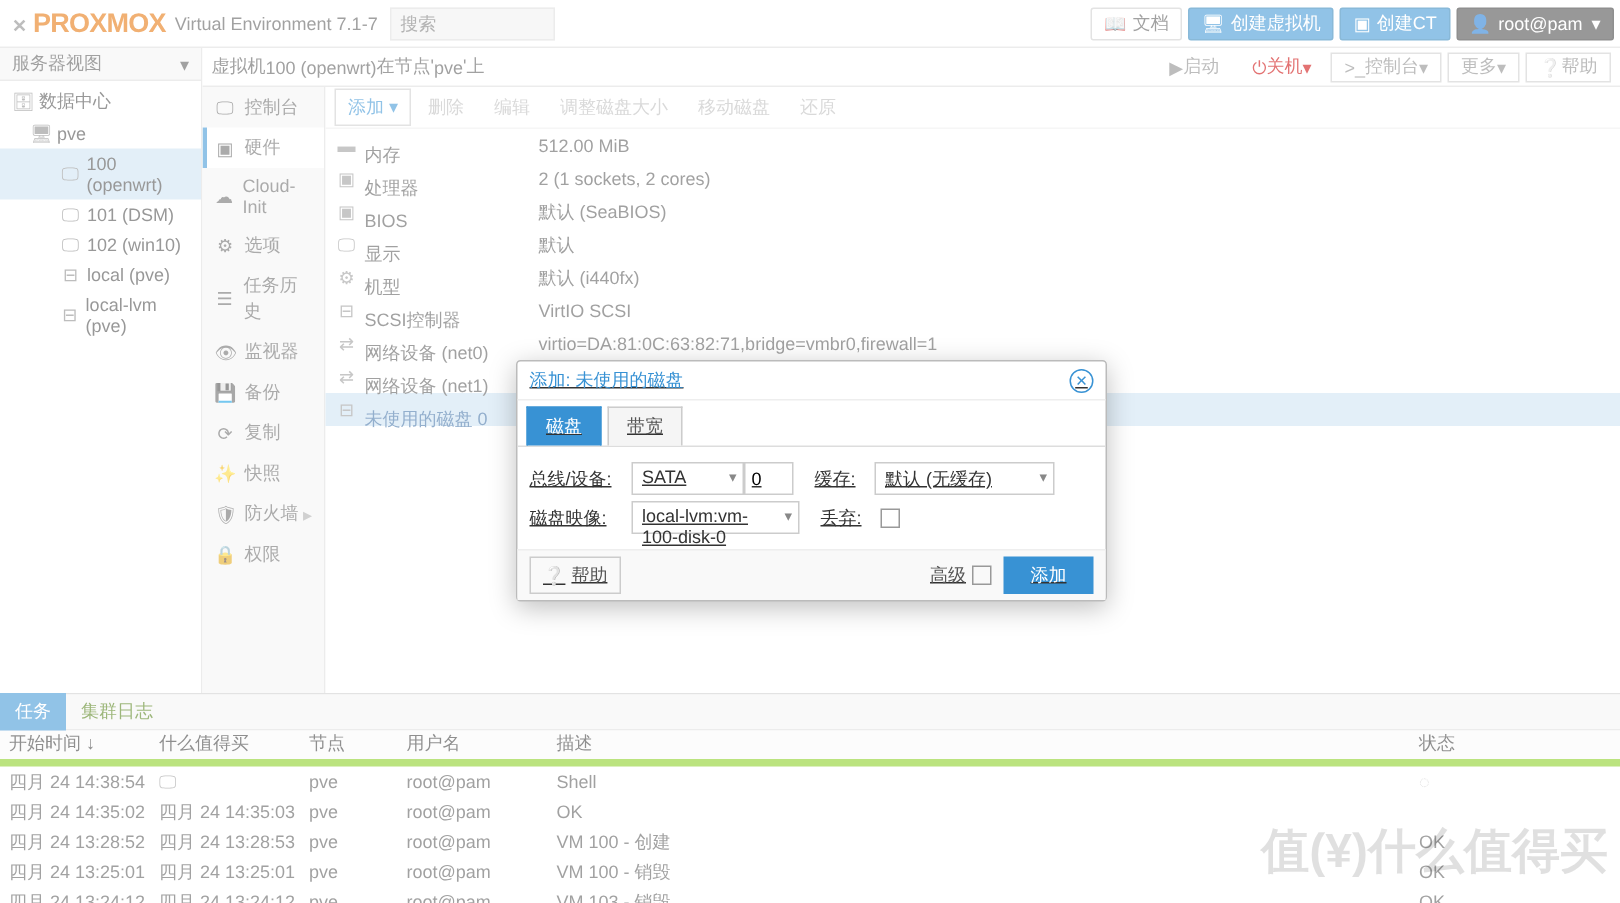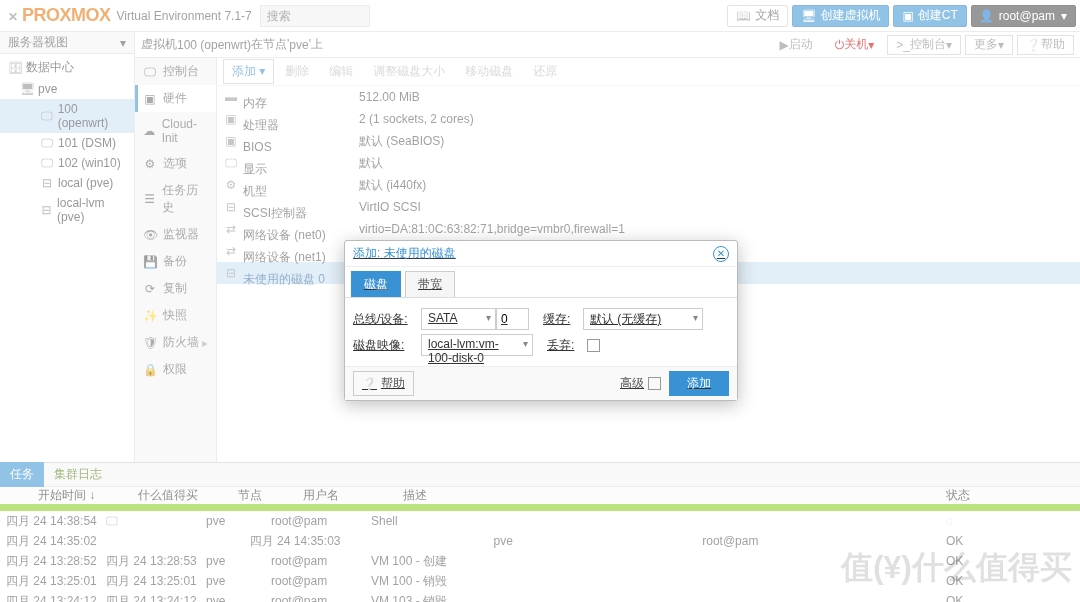--- a/index.html
+++ b/index.html
@@ -54,7 +54,7 @@
 .btabs{height:24px;background:#f5f5f5;border-bottom:1px solid #ddd;display:flex;align-items:center;}
 .btab{padding:4px 10px;color:#4d7c0f;cursor:pointer;}
 .btab.sel{background:#3892d4;color:#fff;}
-.thdr{display:flex;height:24px;align-items:flex-end;background:#f9f9f9;border-bottom:7px solid #84cc16;padding-left:32px;}
+.thdr{display:flex;height:24px;align-items:flex-start;background:#f9f9f9;border-bottom:5px solid #84cc16;}
 .thdr>div,.trow>div{padding:0 6px;overflow:hidden;white-space:nowrap;}
 .trow{display:flex;height:20px;align-items:center;color:#555;justify-content:space-between;}
 .c-st{width:100px;} .c-et{width:100px;} .c-nd{width:65px;} .c-us{width:100px;} .c-ds{flex:1;} .c-ok{width:140px;}

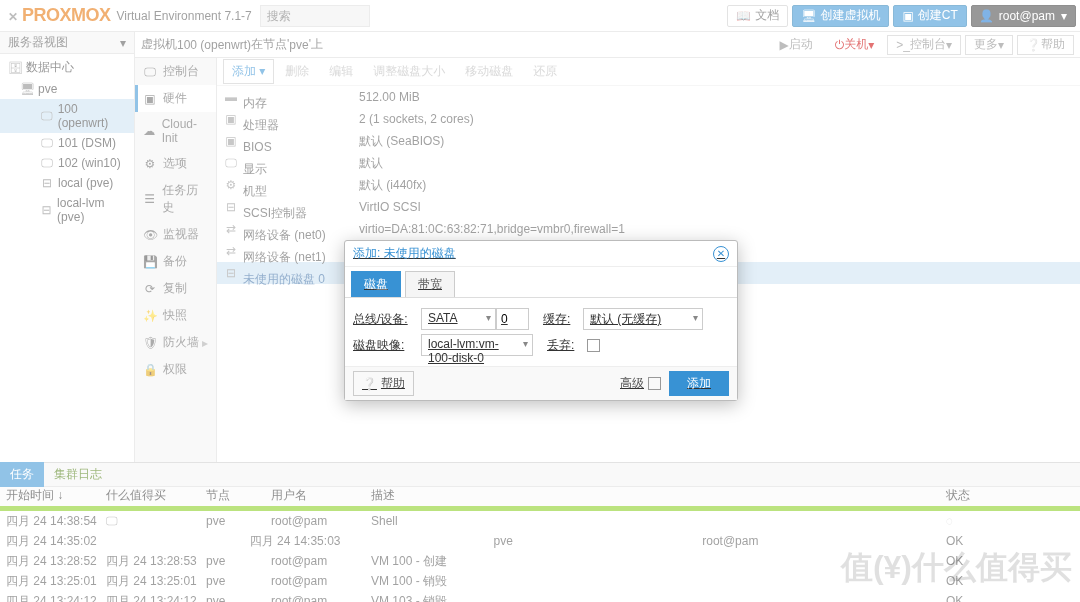--- a/index.html
+++ b/index.html
@@ -56,7 +56,7 @@
 .btab.sel{background:#3892d4;color:#fff;}
 .thdr{display:flex;height:24px;align-items:flex-start;background:#f9f9f9;border-bottom:5px solid #84cc16;}
 .thdr>div,.trow>div{padding:0 6px;overflow:hidden;white-space:nowrap;}
-.trow{display:flex;height:20px;align-items:center;color:#555;justify-content:space-between;}
+.trow{display:flex;height:20px;align-items:center;color:#555;}
 .c-st{width:100px;} .c-et{width:100px;} .c-nd{width:65px;} .c-us{width:100px;} .c-ds{flex:1;} .c-ok{width:140px;}
 
 .mask{position:absolute;inset:0;background:rgba(255,255,255,0.45);}

